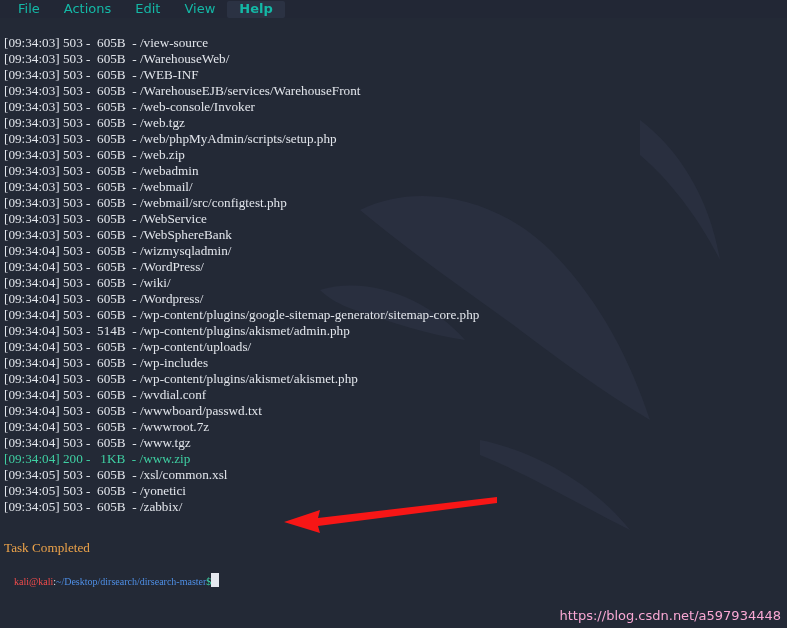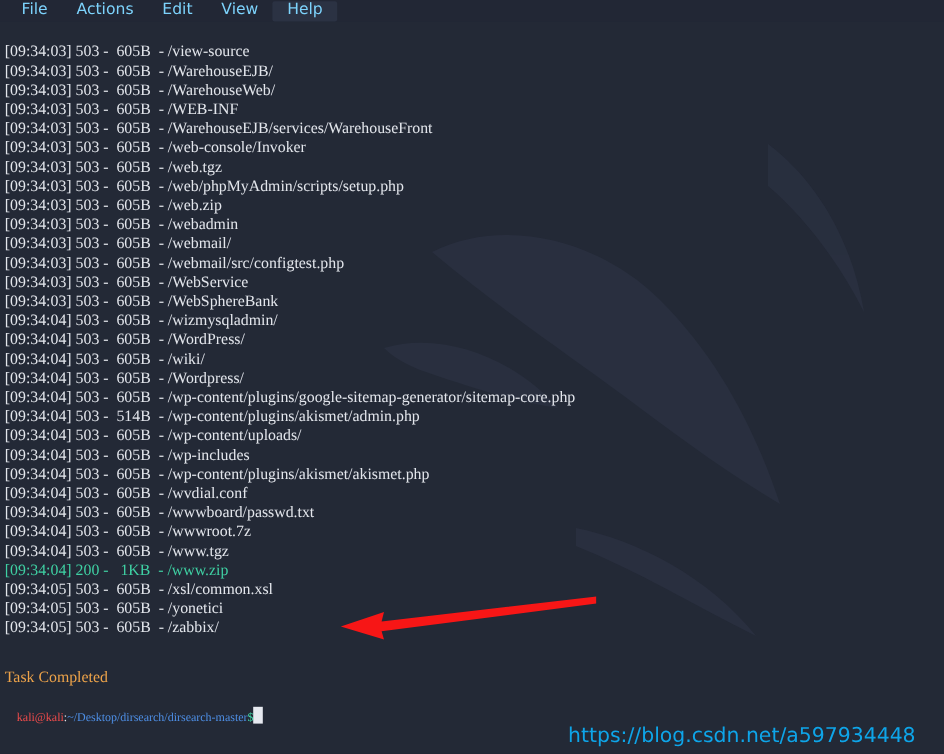--- a/index.html
+++ b/index.html
@@ -31,7 +31,7 @@
   .menu-item {
     font-family: "DejaVu Sans", "Liberation Sans", sans-serif;
     font-size: 13px;
-    color: #7dd3fc;
+    color: #14b8a6;
     padding: 0 12px 2px 12px;
     line-height: 15px;
     white-space: nowrap;

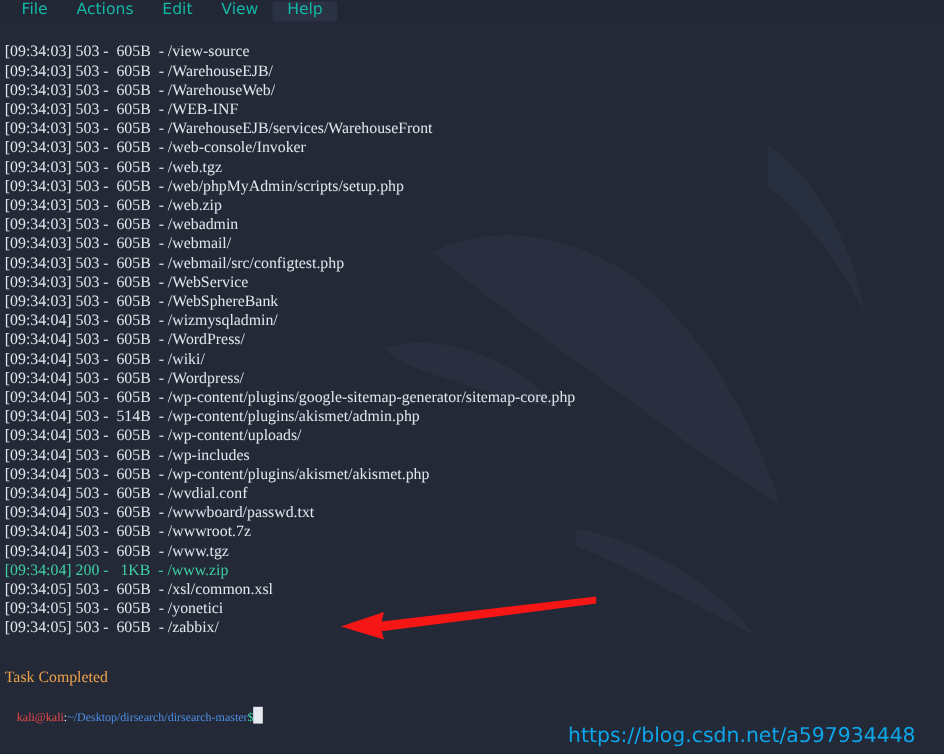--- a/index.html
+++ b/index.html
@@ -40,6 +40,7 @@
   .menu-item.highlighted {
     background: #2b3243;
     border-radius: 2px;
+    font-weight: bold;
   }
 
   

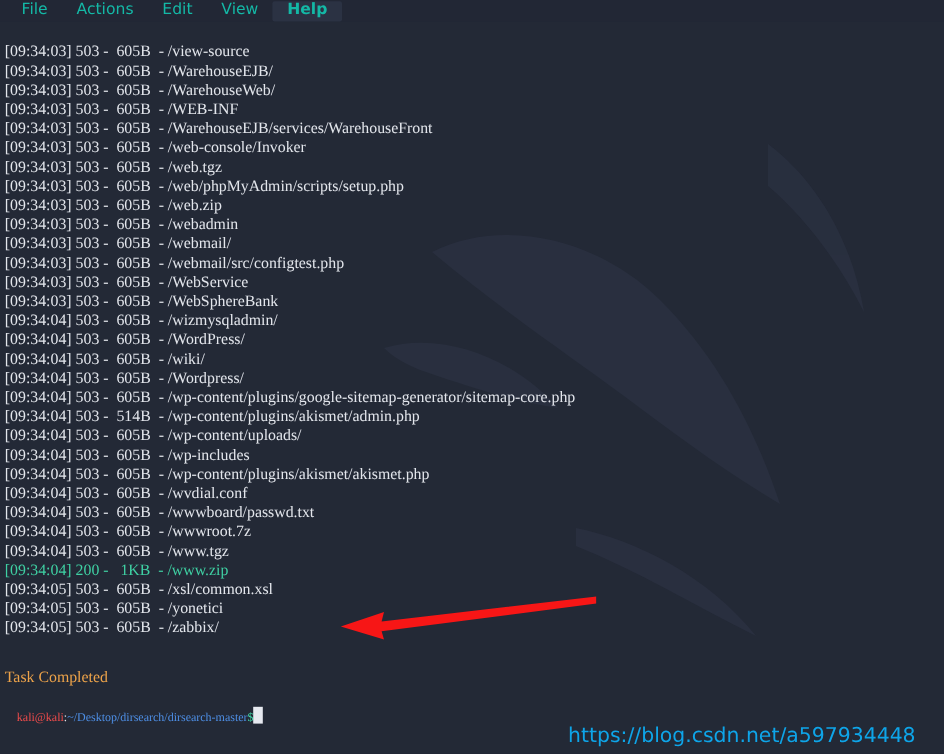--- a/index.html
+++ b/index.html
@@ -136,7 +136,6 @@
 <div id="terminal">
   <div id="loglist">
       <div class="line c-default">[09:34:03] 503 -  605B  - /view-source</div>
-      <div class="line c-default">[09:34:03] 503 -  605B  - /WarehouseEJB/</div>
       <div class="line c-default">[09:34:03] 503 -  605B  - /WarehouseWeb/</div>
       <div class="line c-default">[09:34:03] 503 -  605B  - /WEB-INF</div>
       <div class="line c-default">[09:34:03] 503 -  605B  - /WarehouseEJB/services/WarehouseFront</div>

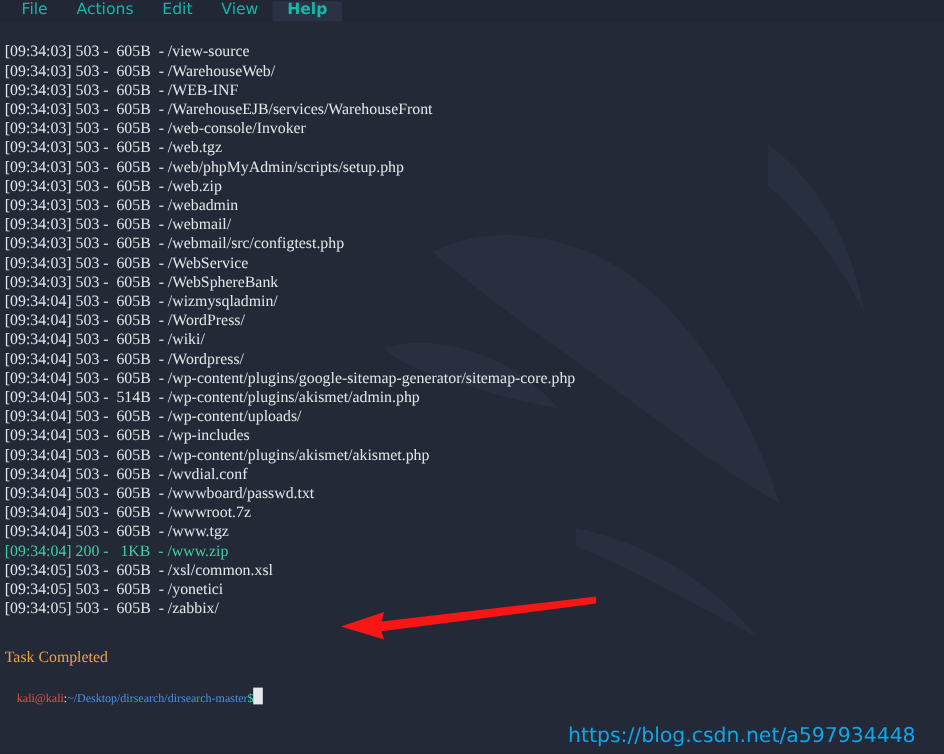--- a/index.html
+++ b/index.html
@@ -104,11 +104,11 @@
   
   #watermark {
     position: absolute;
-    right: 24px;
+    right: 6px;
     bottom: 5px;
     font-family: "DejaVu Sans", "Liberation Sans", sans-serif;
-    font-size: 17px;
-    color: #0ea5e9;
+    font-size: 13px;
+    color: #f9a8d4;
     z-index: 6;
     white-space: nowrap;
   }

